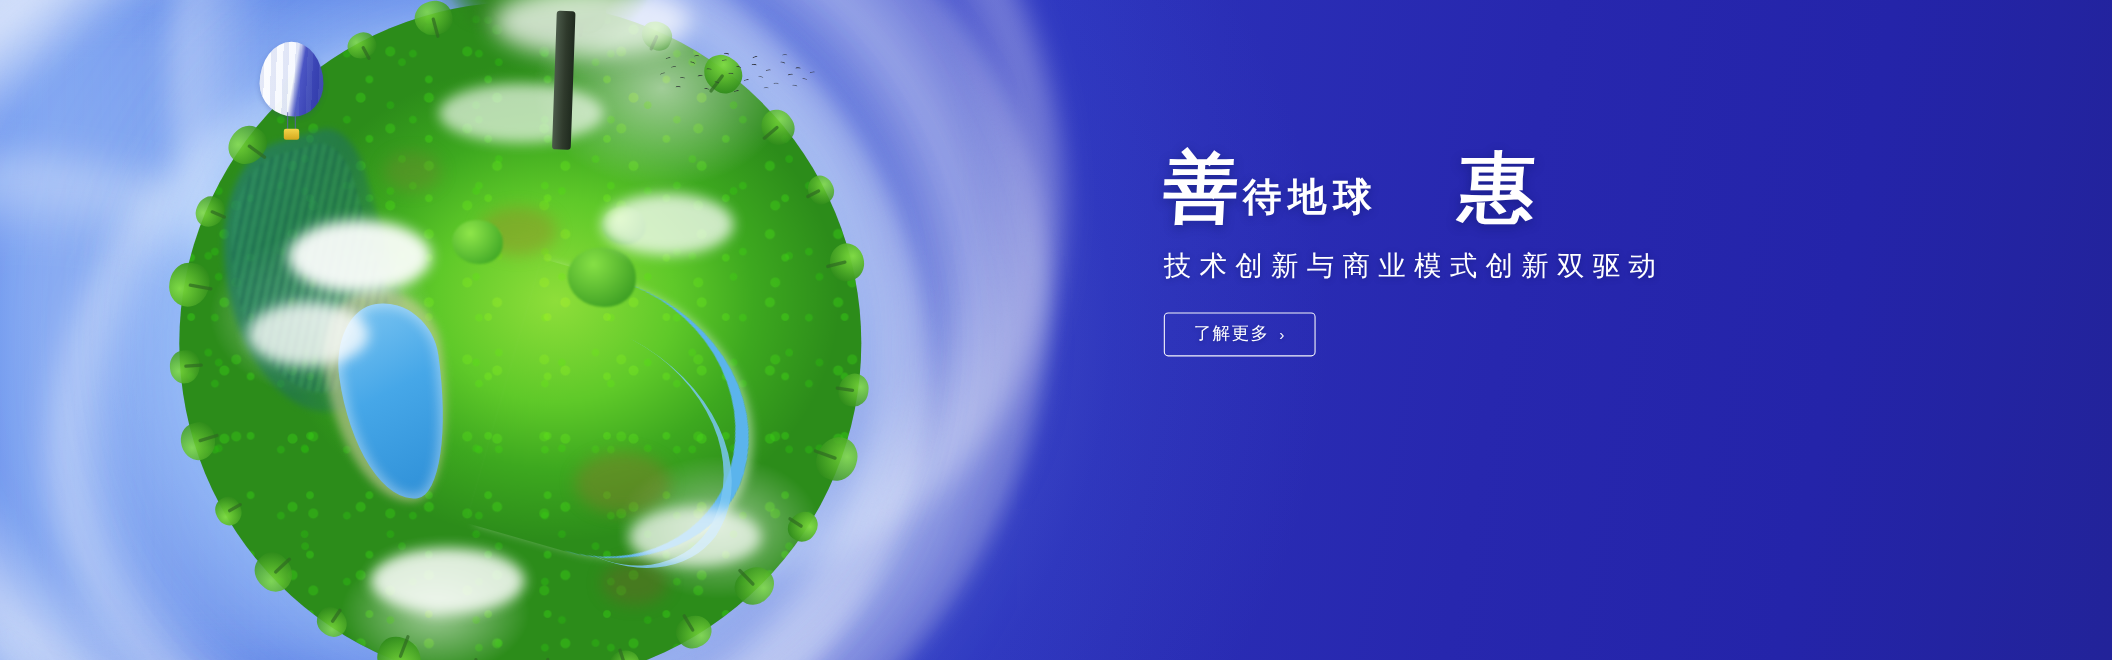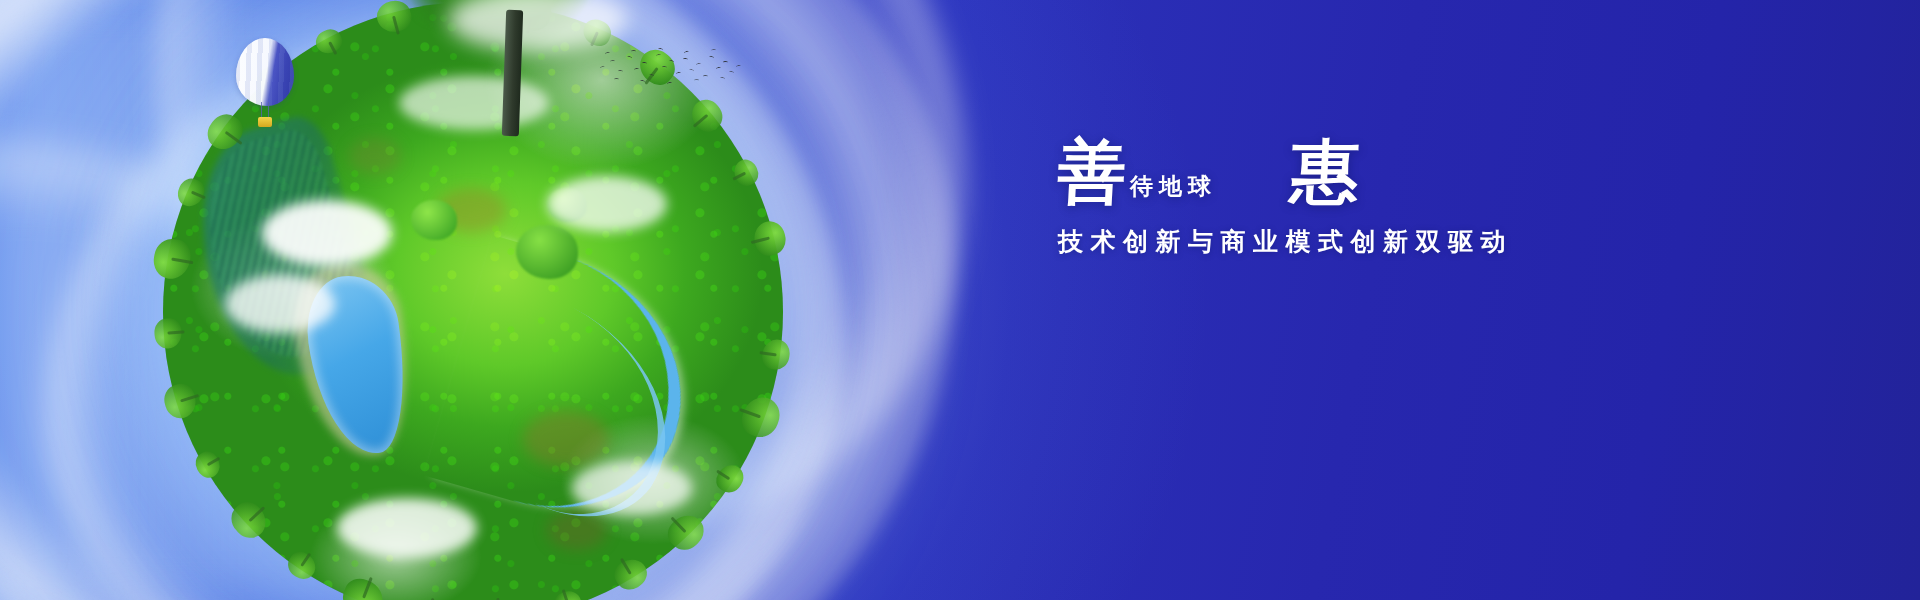--- a/index.html
+++ b/index.html
@@ -228,7 +228,7 @@
   }
   .hl-small {
     font-family:"DejaVu Serif","Liberation Serif",serif;
-    font-size:23px; font-weight:700; letter-spacing:6px;
+    font-size:35px; font-weight:700; letter-spacing:6px;
     padding-bottom:6px;
     text-shadow:0 2px 8px rgba(10,20,90,.4);
   }

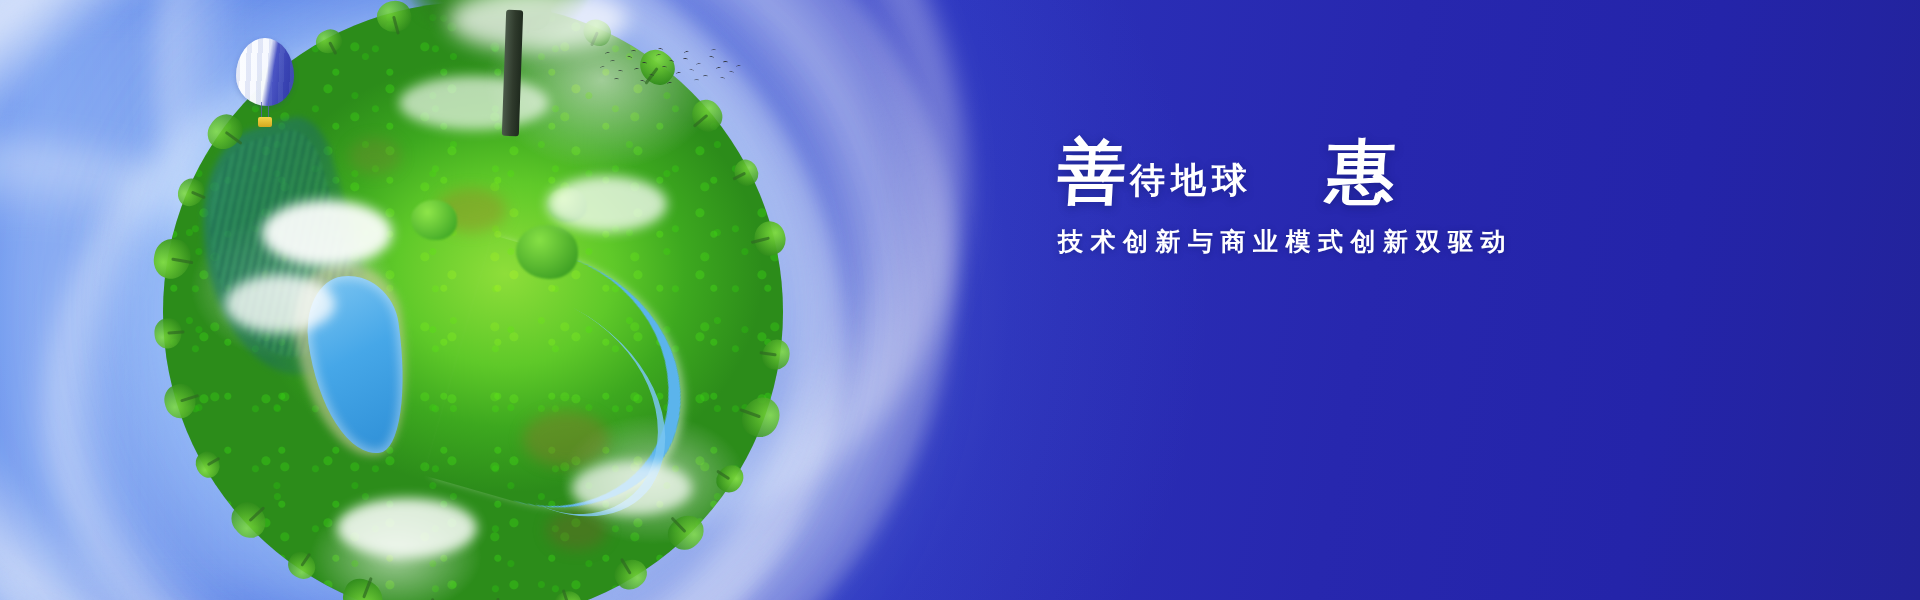--- a/index.html
+++ b/index.html
@@ -235,7 +235,7 @@
   .hl-gap { width:74px; }
 
   .tagline {
-    margin-top:22px; color:#fff; font-size:25px; font-weight:700;
+    margin-top:22px; color:#fff; font-size:25px; font-weight:400;
     letter-spacing:7.5px; white-space:nowrap;
     text-shadow:0 1px 6px rgba(10,20,90,.40);
   }

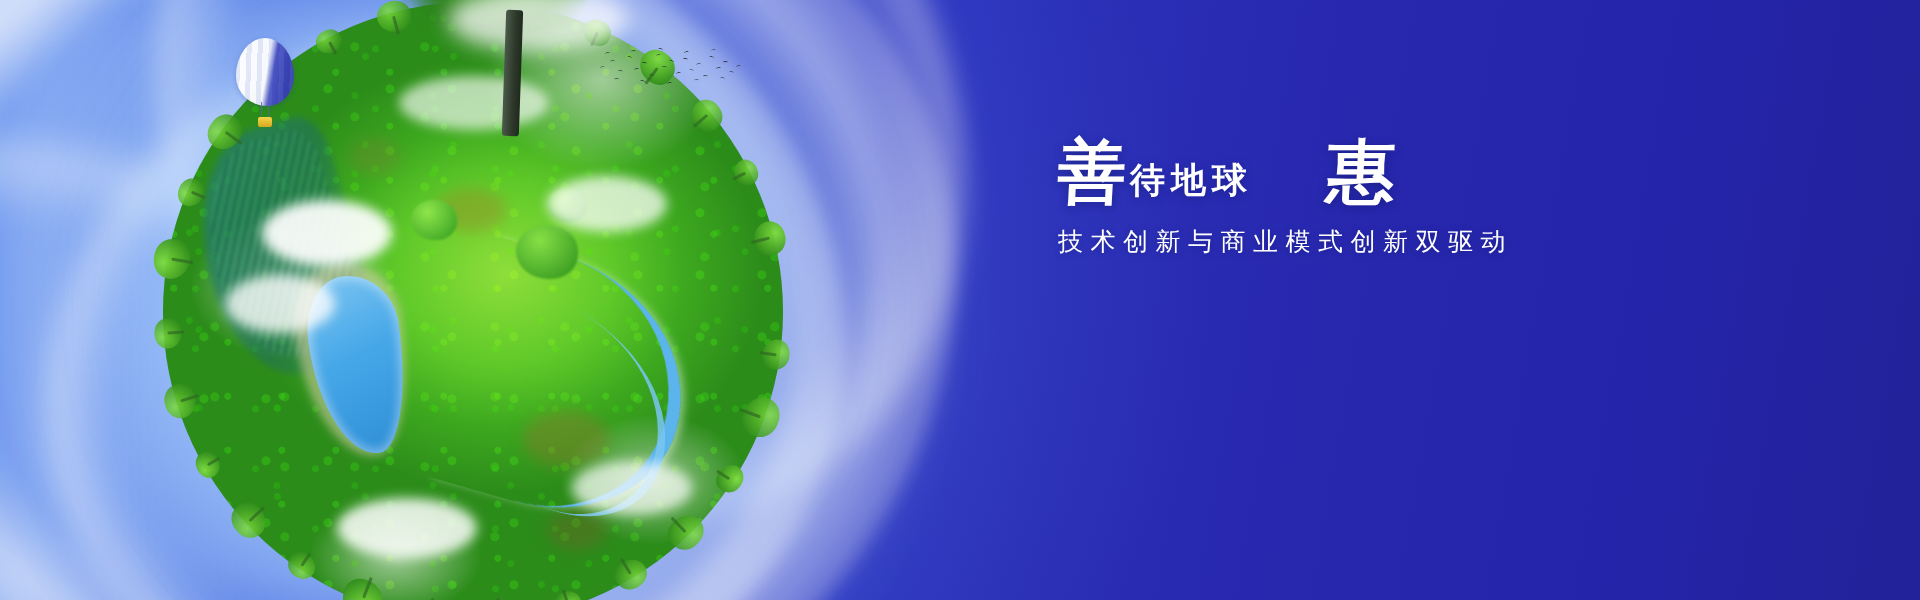--- a/index.html
+++ b/index.html
@@ -409,6 +409,10 @@
     <div class="tagline">技术创新与商业模式创新双驱动</div>
 
 
+    <button class="cta">
+      <span>了解更多</span>
+      <span class="chev">›</span>
+    </button>
 
   </div>
 </div>

